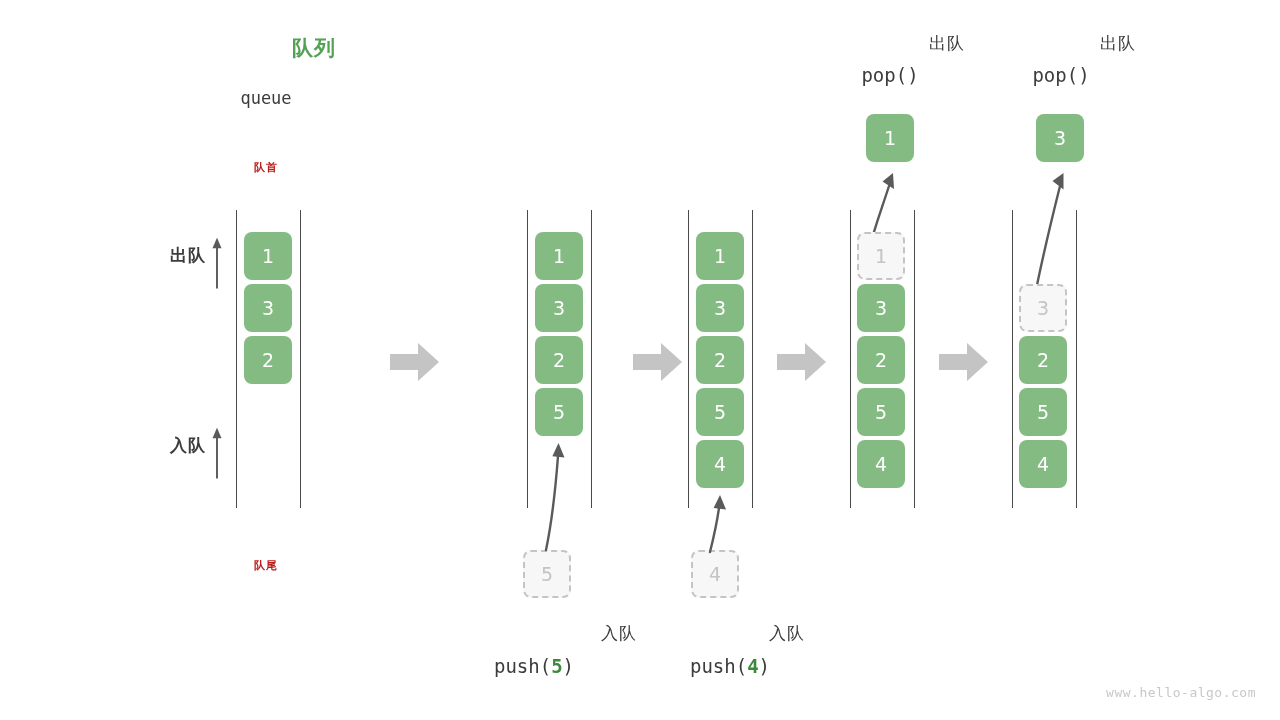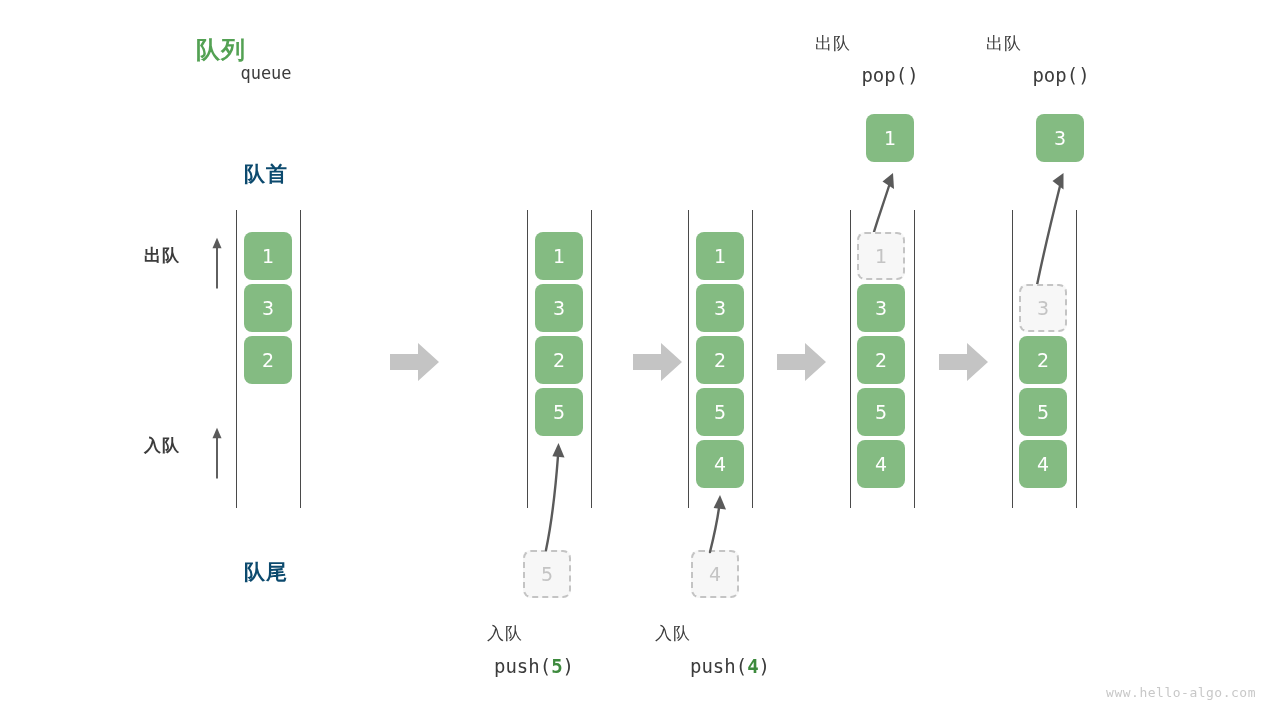--- a/index.html
+++ b/index.html
@@ -25,10 +25,10 @@
   .title-cn {
     font-family: Liberation Mono, monospace;
     font-weight: 700;
-    font-size: 24px;
+    font-size: 21px;
     color: #53a153;
     letter-spacing: 1px;
-    text-align: left;
+    text-align: right;
     white-space: nowrap;
   }
   .title-en {

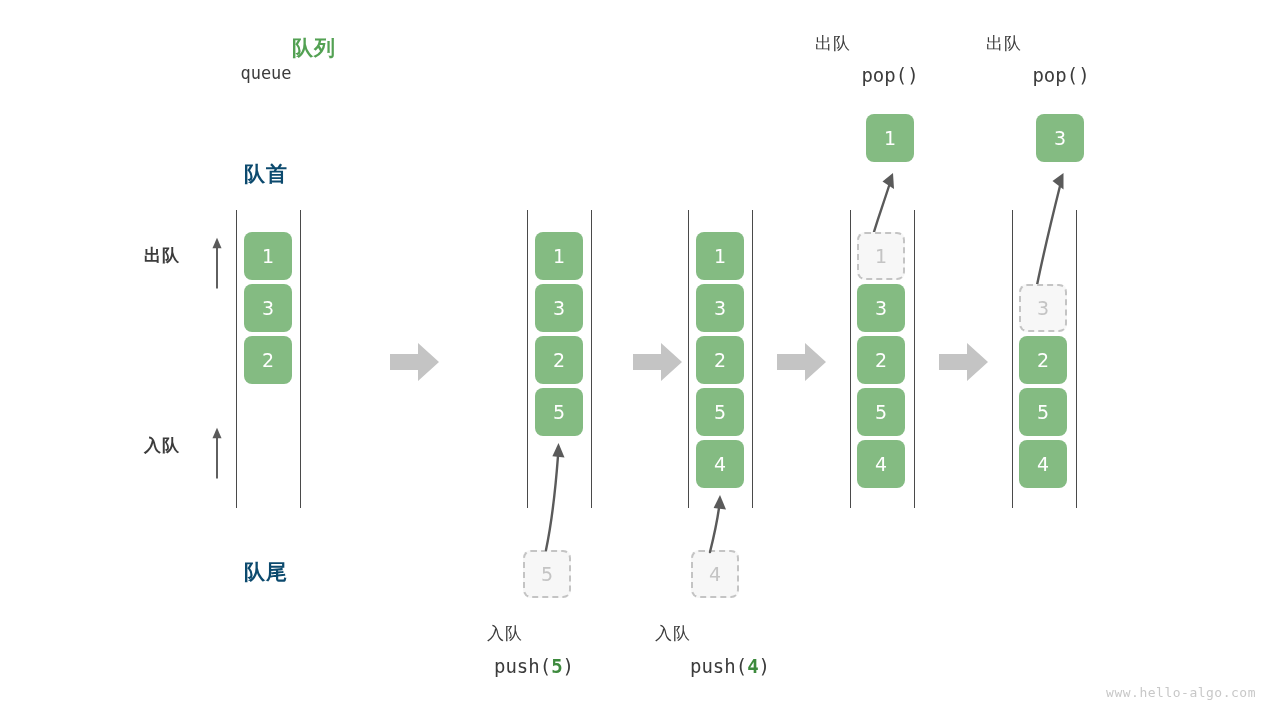--- a/index.html
+++ b/index.html
@@ -53,7 +53,7 @@
     color: #3c3c3c;
     letter-spacing: 1px;
     white-space: nowrap;
-    text-align: left;
+    text-align: right;
   }
   .op-code {
     font-family: "DejaVu Sans Mono", "Liberation Mono", monospace;

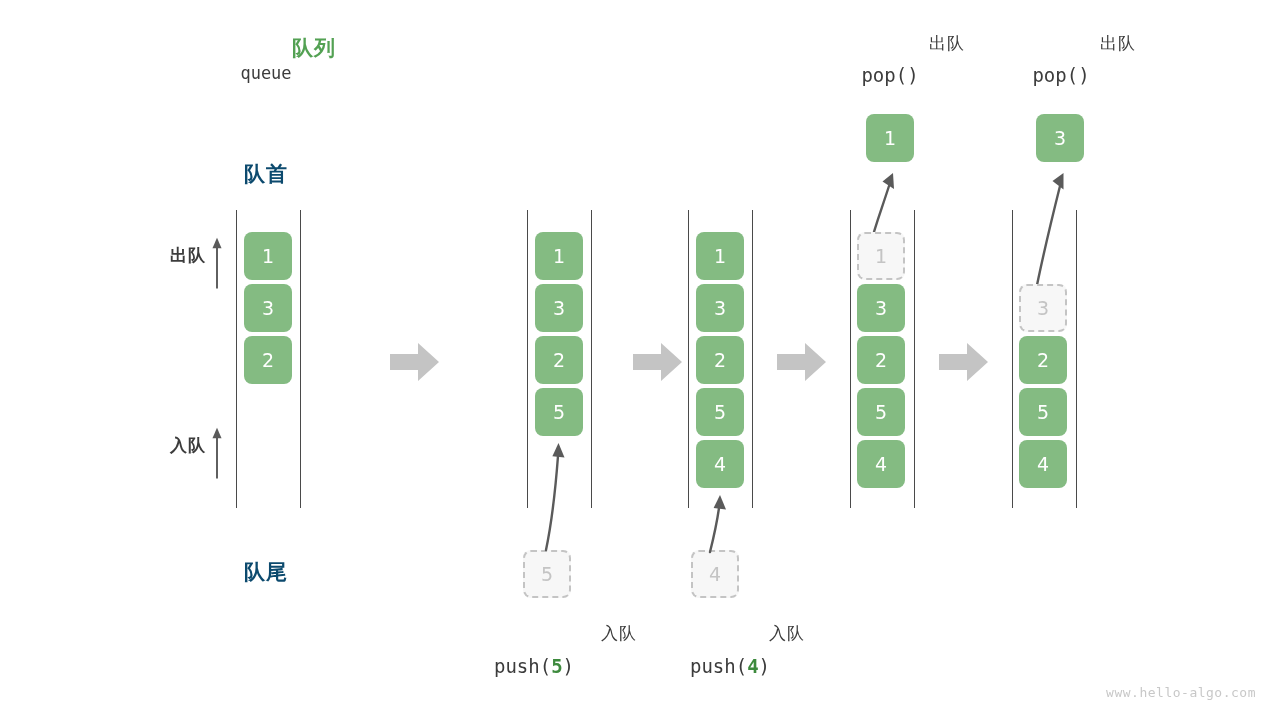--- a/index.html
+++ b/index.html
@@ -116,7 +116,7 @@
 <div class="stage">
 
   <div class="abs title-cn" style="left:196px; top:34px; width:140px;">队列</div>
-  <div class="abs title-en" style="left:196px; top:63px; width:140px;">queue</div>
+  <div class="abs title-en" style="left:196px; top:88px; width:140px;">queue</div>
 
   <div class="abs label-bold" style="left:196px; top:160px; width:140px;">队首</div>
   <div class="abs label-bold" style="left:196px; top:558px; width:140px;">队尾</div>

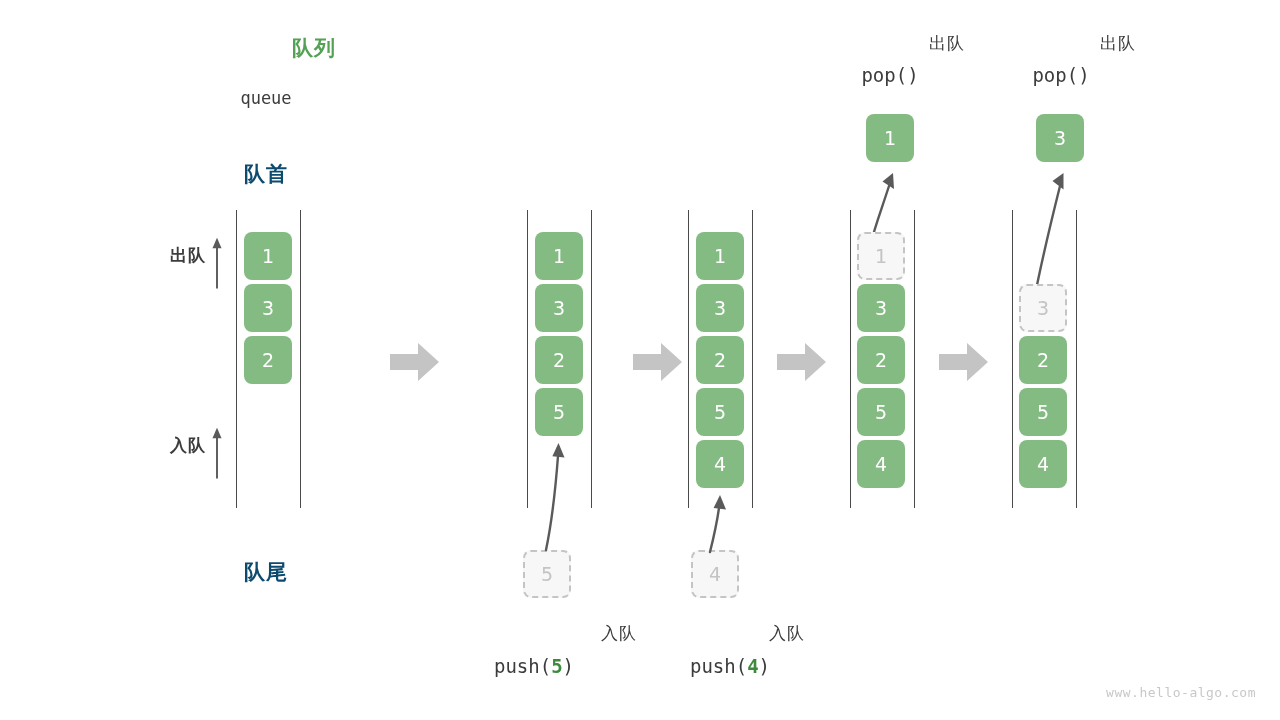--- a/index.html
+++ b/index.html
@@ -41,8 +41,8 @@
   .label-bold {
     font-family: Liberation Serif, serif;
     font-weight: 700;
-    font-size: 21px;
-    color: #0c4a6e;
+    font-size: 11px;
+    color: #b91c1c;
     letter-spacing: 1px;
     text-align: center;
     white-space: nowrap;

